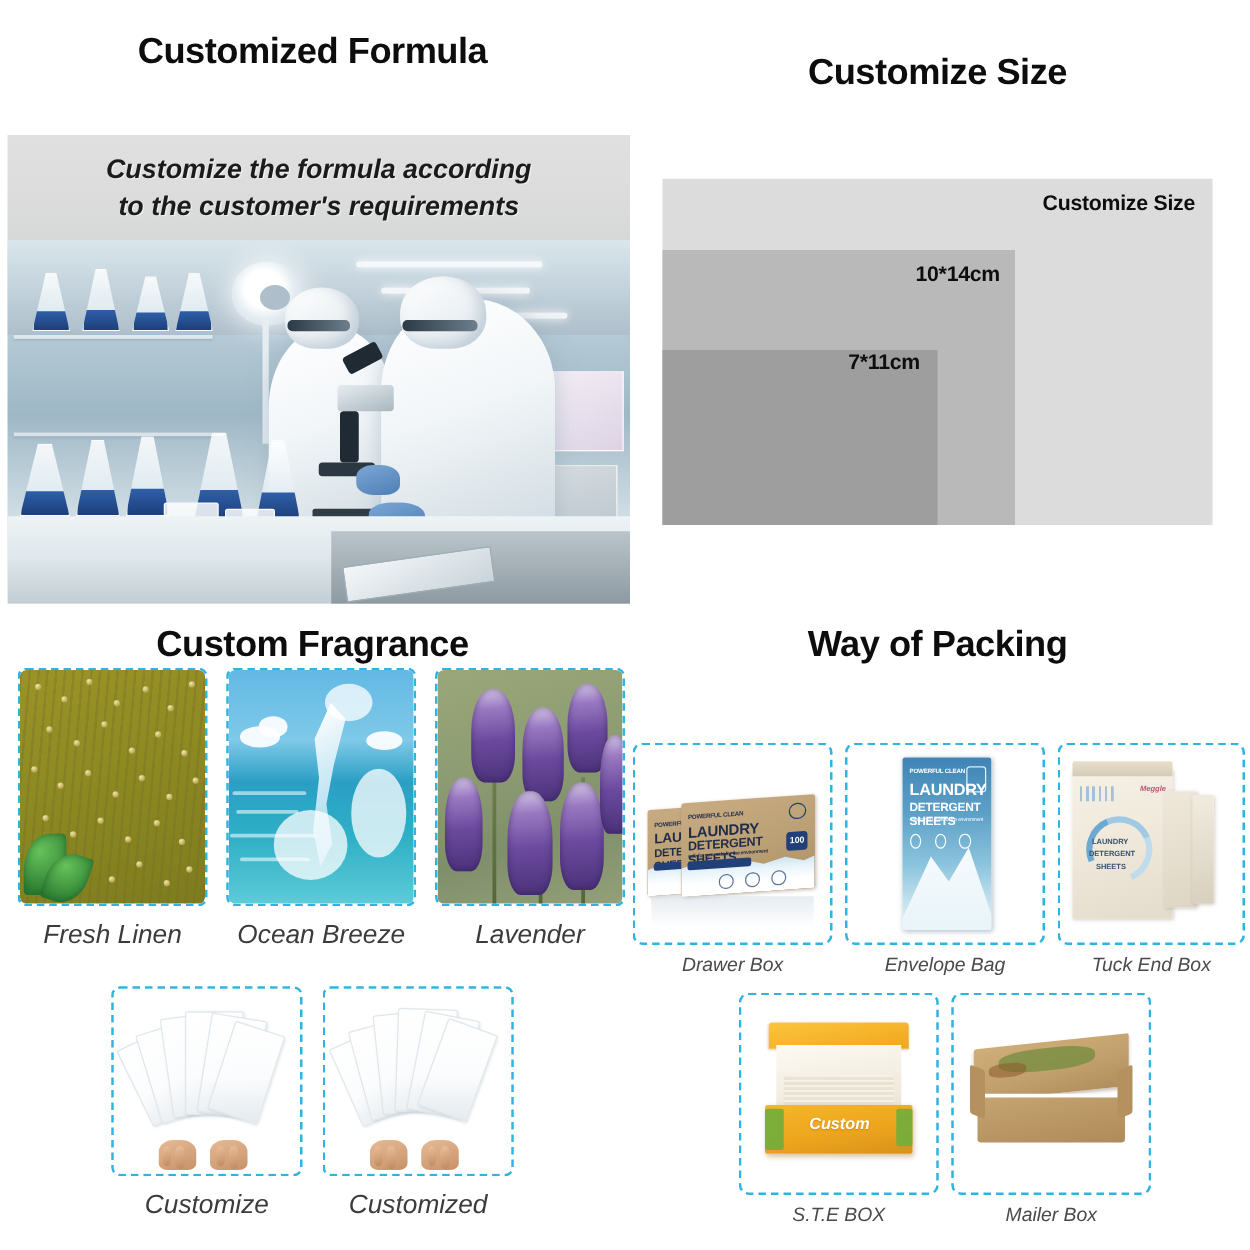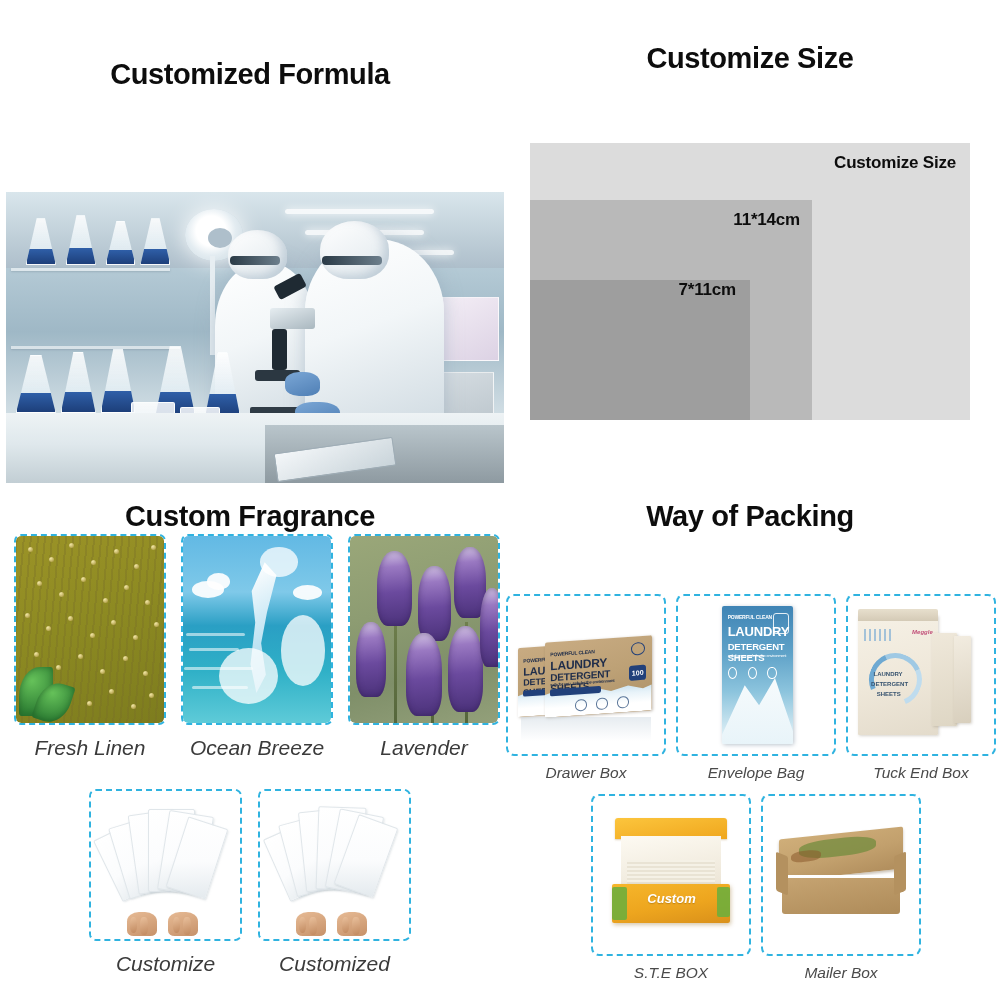--- a/index.html
+++ b/index.html
@@ -23,7 +23,7 @@
   }
 
   
-  #t-formula { left: 0; width: 500px; top: 56px; }
+  #t-formula { left: 0; width: 500px; top: 23px; }
 
   .banner {
     position: absolute;

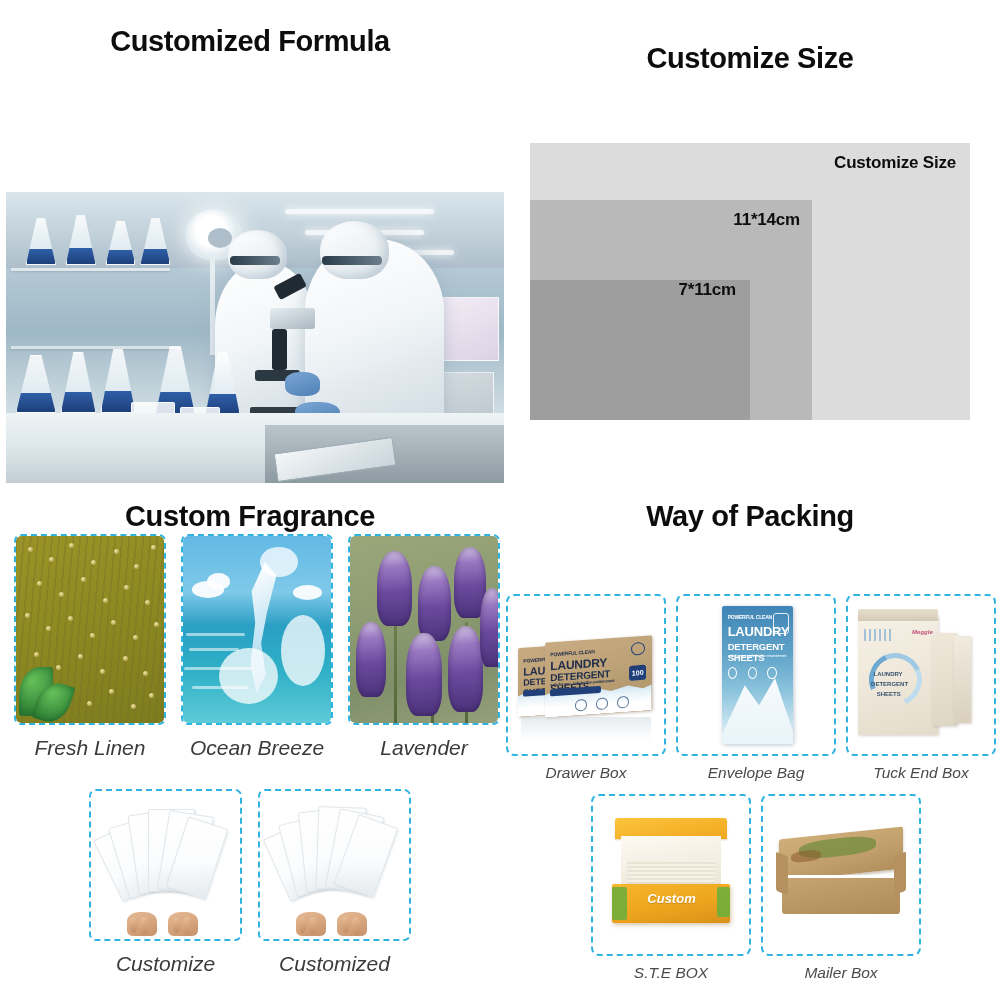--- a/index.html
+++ b/index.html
@@ -343,6 +343,12 @@
 
   <div class="sec-title" id="t-formula">Customized Formula</div>
 
+  <div class="banner">
+    <div class="banner-txt">
+      <div>Customize the formula according</div>
+      <div>to the customer's requirements</div>
+    </div>
+  </div>
 
   <div class="lab">
     <div class="ceil"></div>

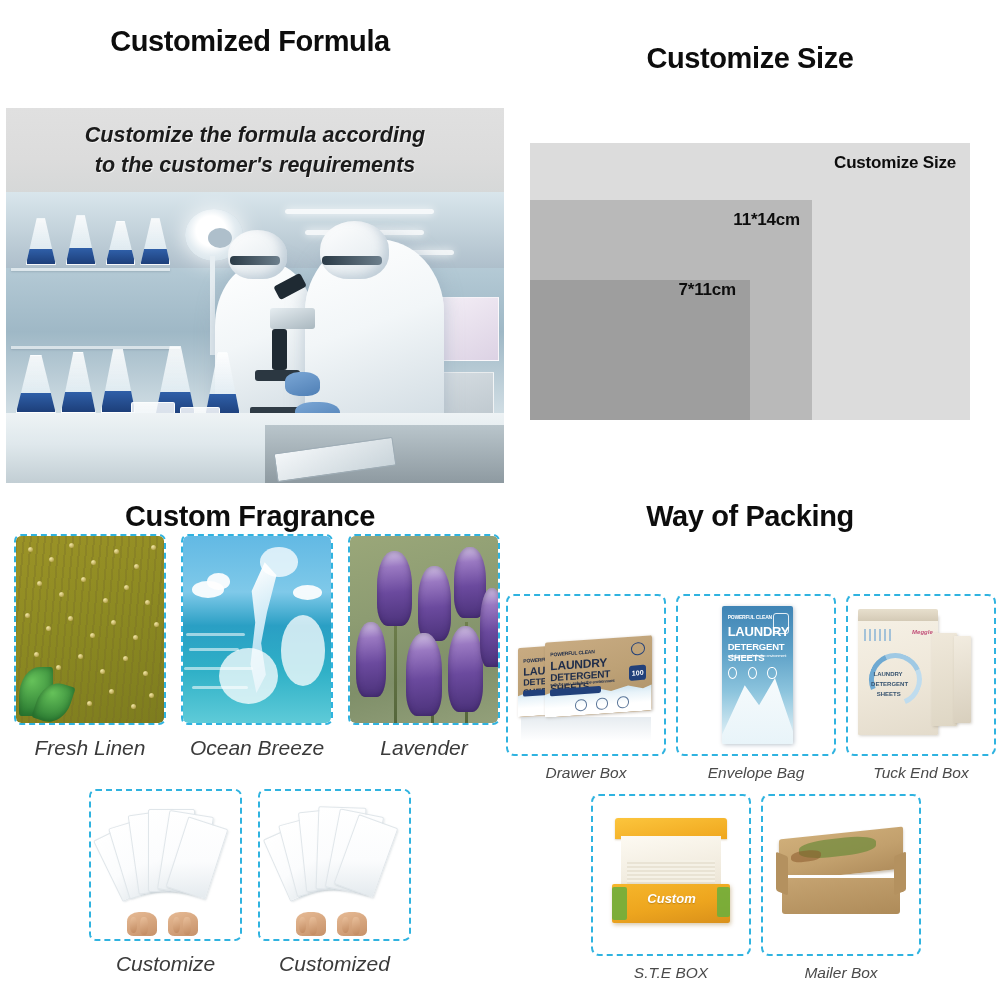--- a/index.html
+++ b/index.html
@@ -429,7 +429,7 @@
       <span class="lbl">Customize Size</span>
     </div>
     <div class="size-rect" id="rect-1114">
-      <span class="lbl">11*14cm</span>
+      <span class="lbl">10*14cm</span>
     </div>
     <div class="size-rect" id="rect-711">
       <span class="lbl">7*11cm</span>

